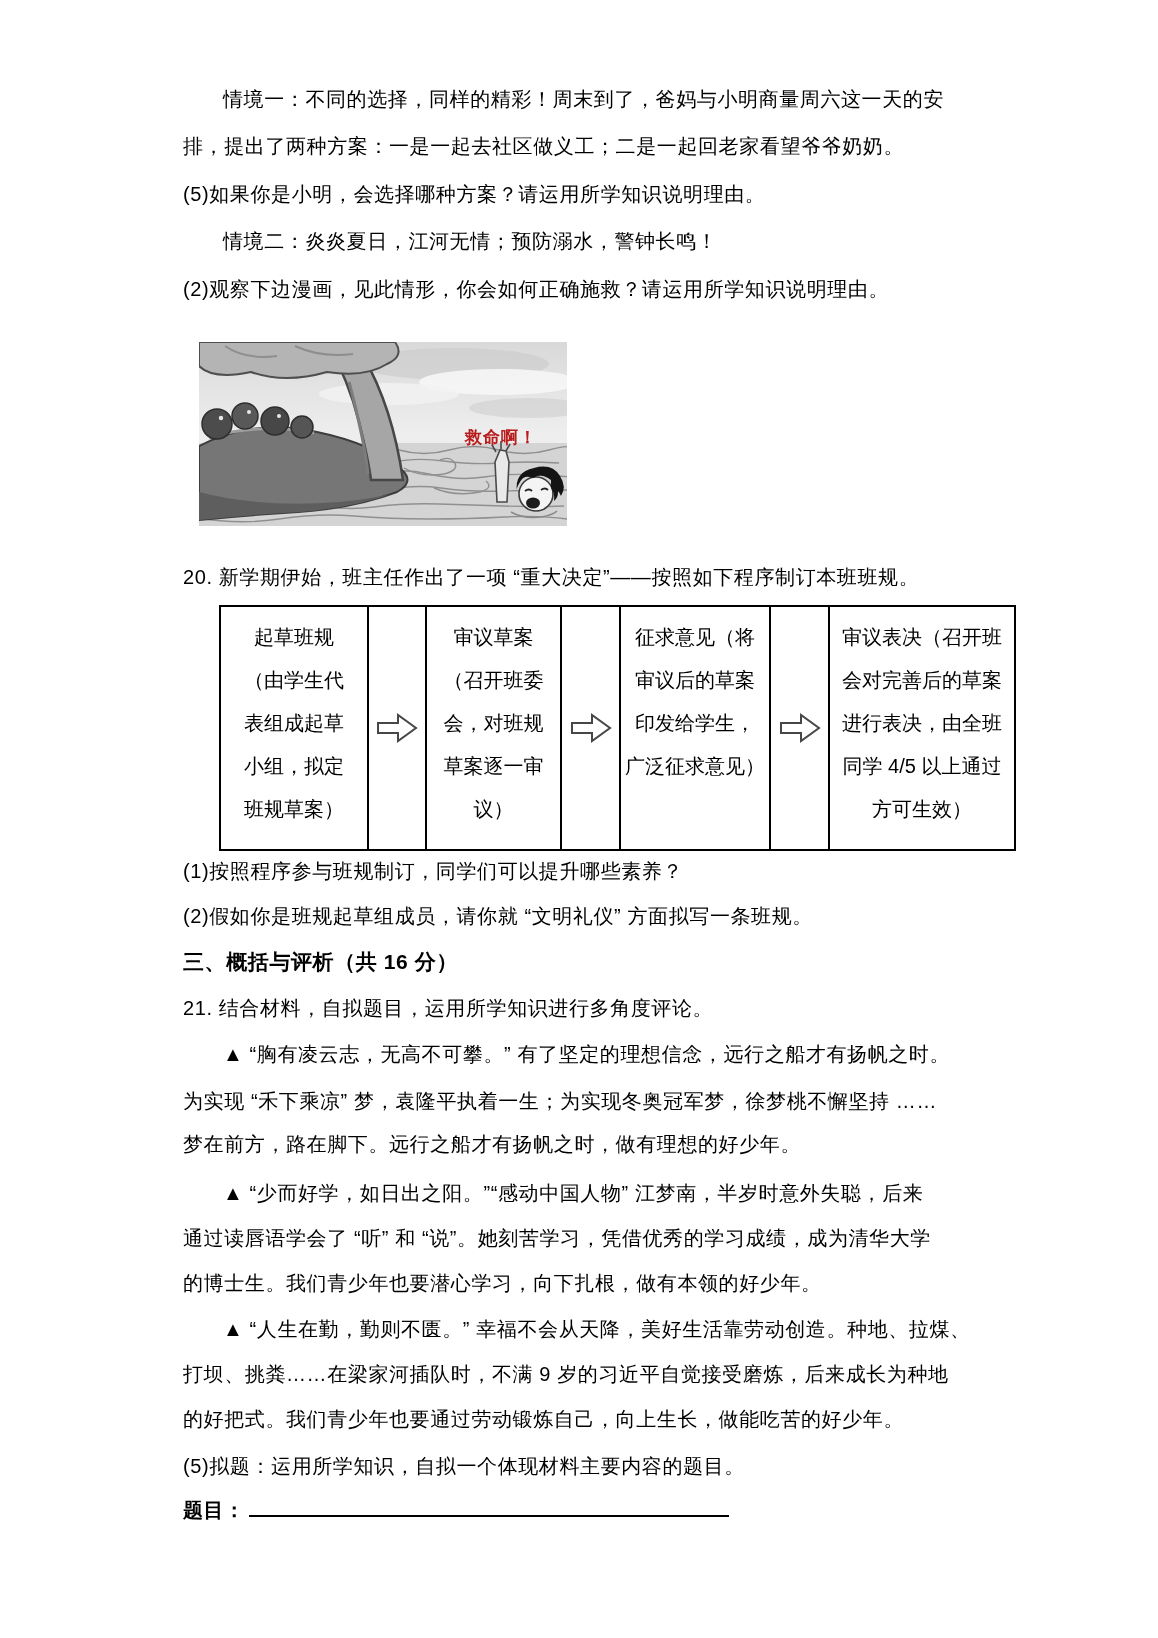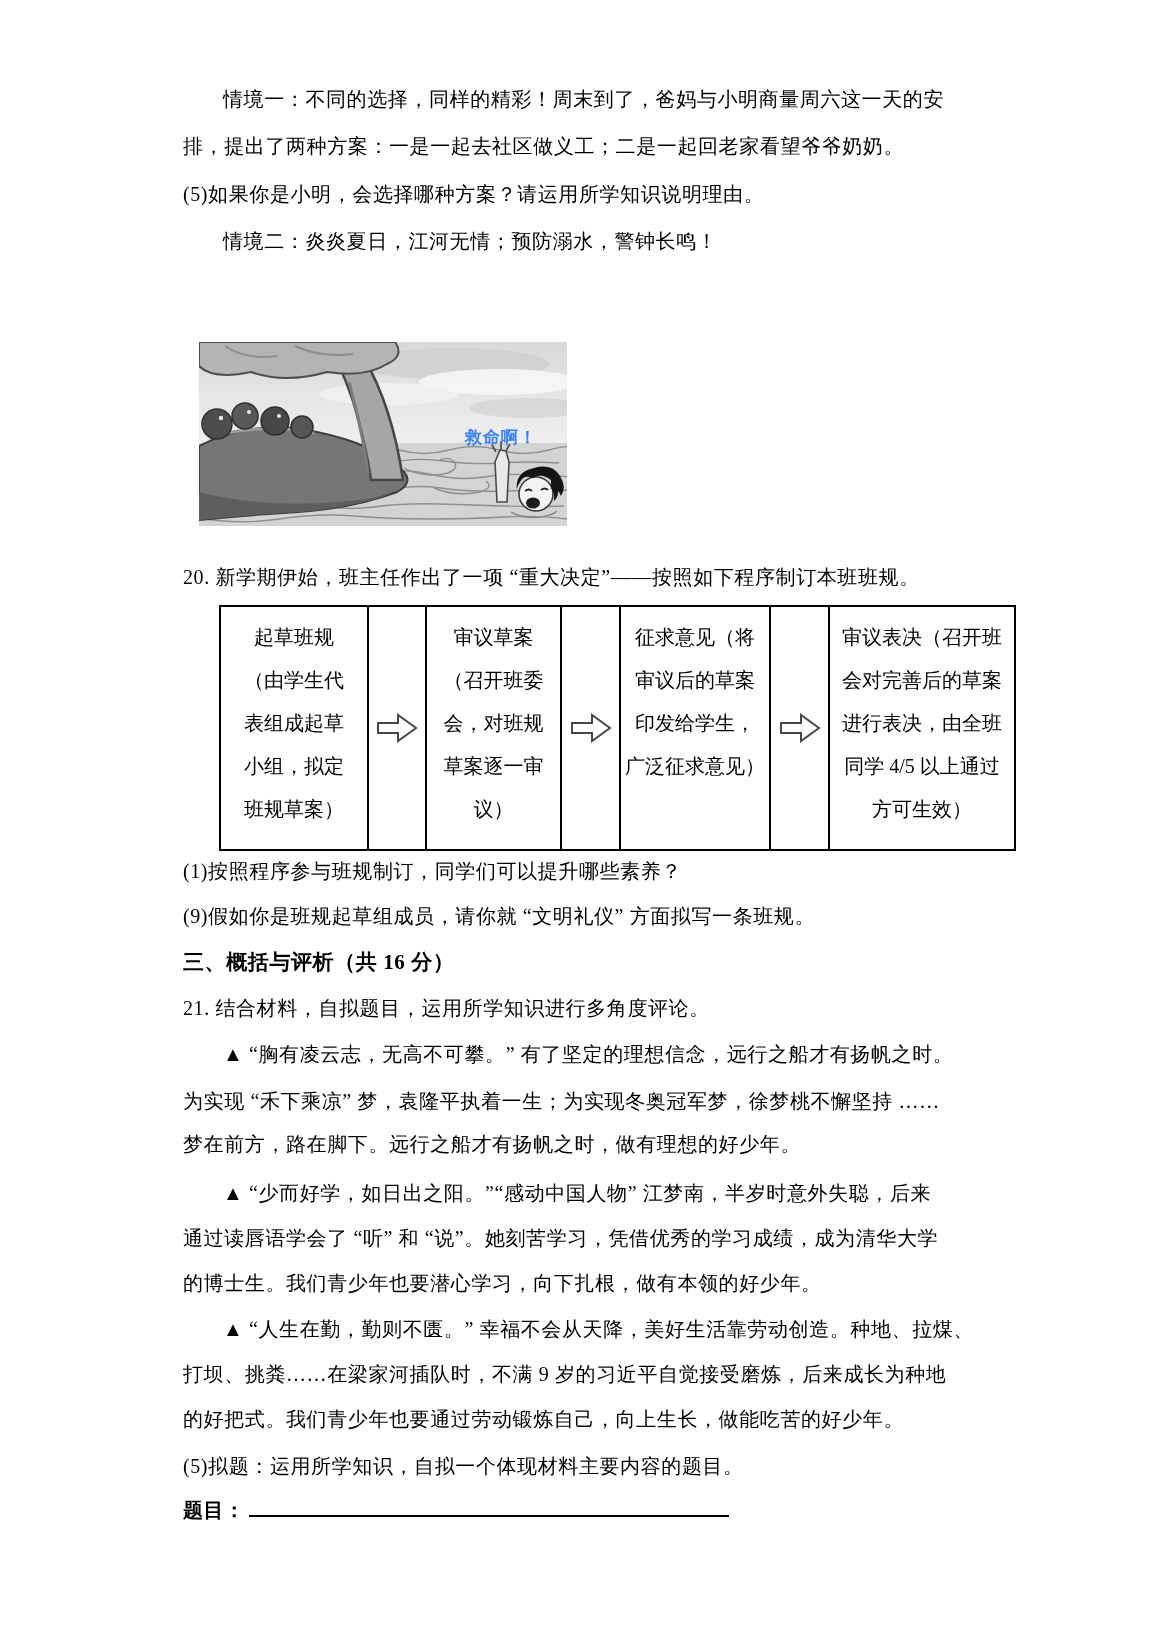--- a/index.html
+++ b/index.html
@@ -7,7 +7,7 @@
     position:relative;
     width:1158px; height:1638px;
     background:#ffffff;
-    font-family:Liberation Serif, serif;
+    font-family:Liberation Sans, sans-serif;
     color:#000;
     overflow:hidden;
   }

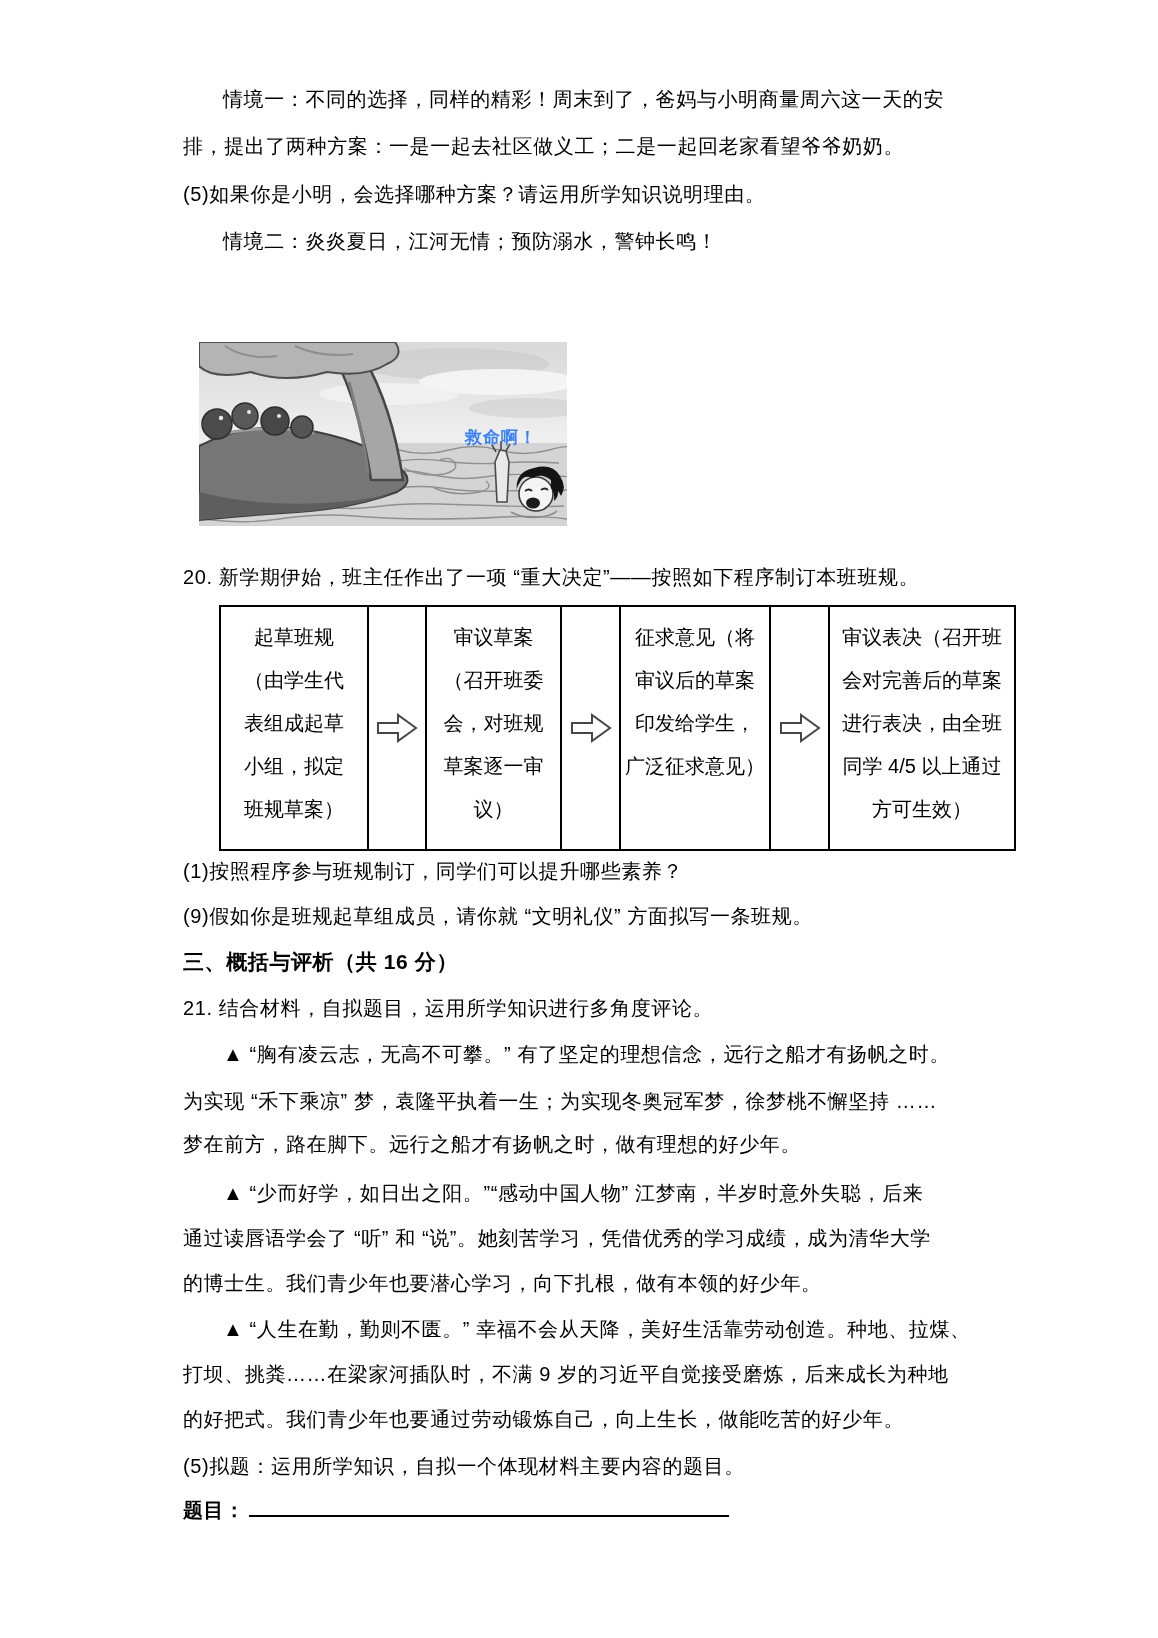--- a/index.html
+++ b/index.html
@@ -79,6 +79,7 @@
   <div class="ln" style="top:133px">排，提出了两种方案：一是一起去社区做义工；二是一起回老家看望爷爷奶奶。</div>
   <div class="ln" style="top:181px">(5)如果你是小明，会选择哪种方案？请运用所学知识说明理由。</div>
   <div class="ln indent" style="top:228px">情境二：炎炎夏日，江河无情；预防溺水，警钟长鸣！</div>
+  <div class="ln" style="top:276px">(2)观察下边漫画，见此情形，你会如何正确施救？请运用所学知识说明理由。</div>
 
   <div class="comic">
     <svg width="368" height="184" viewBox="0 0 368 184">

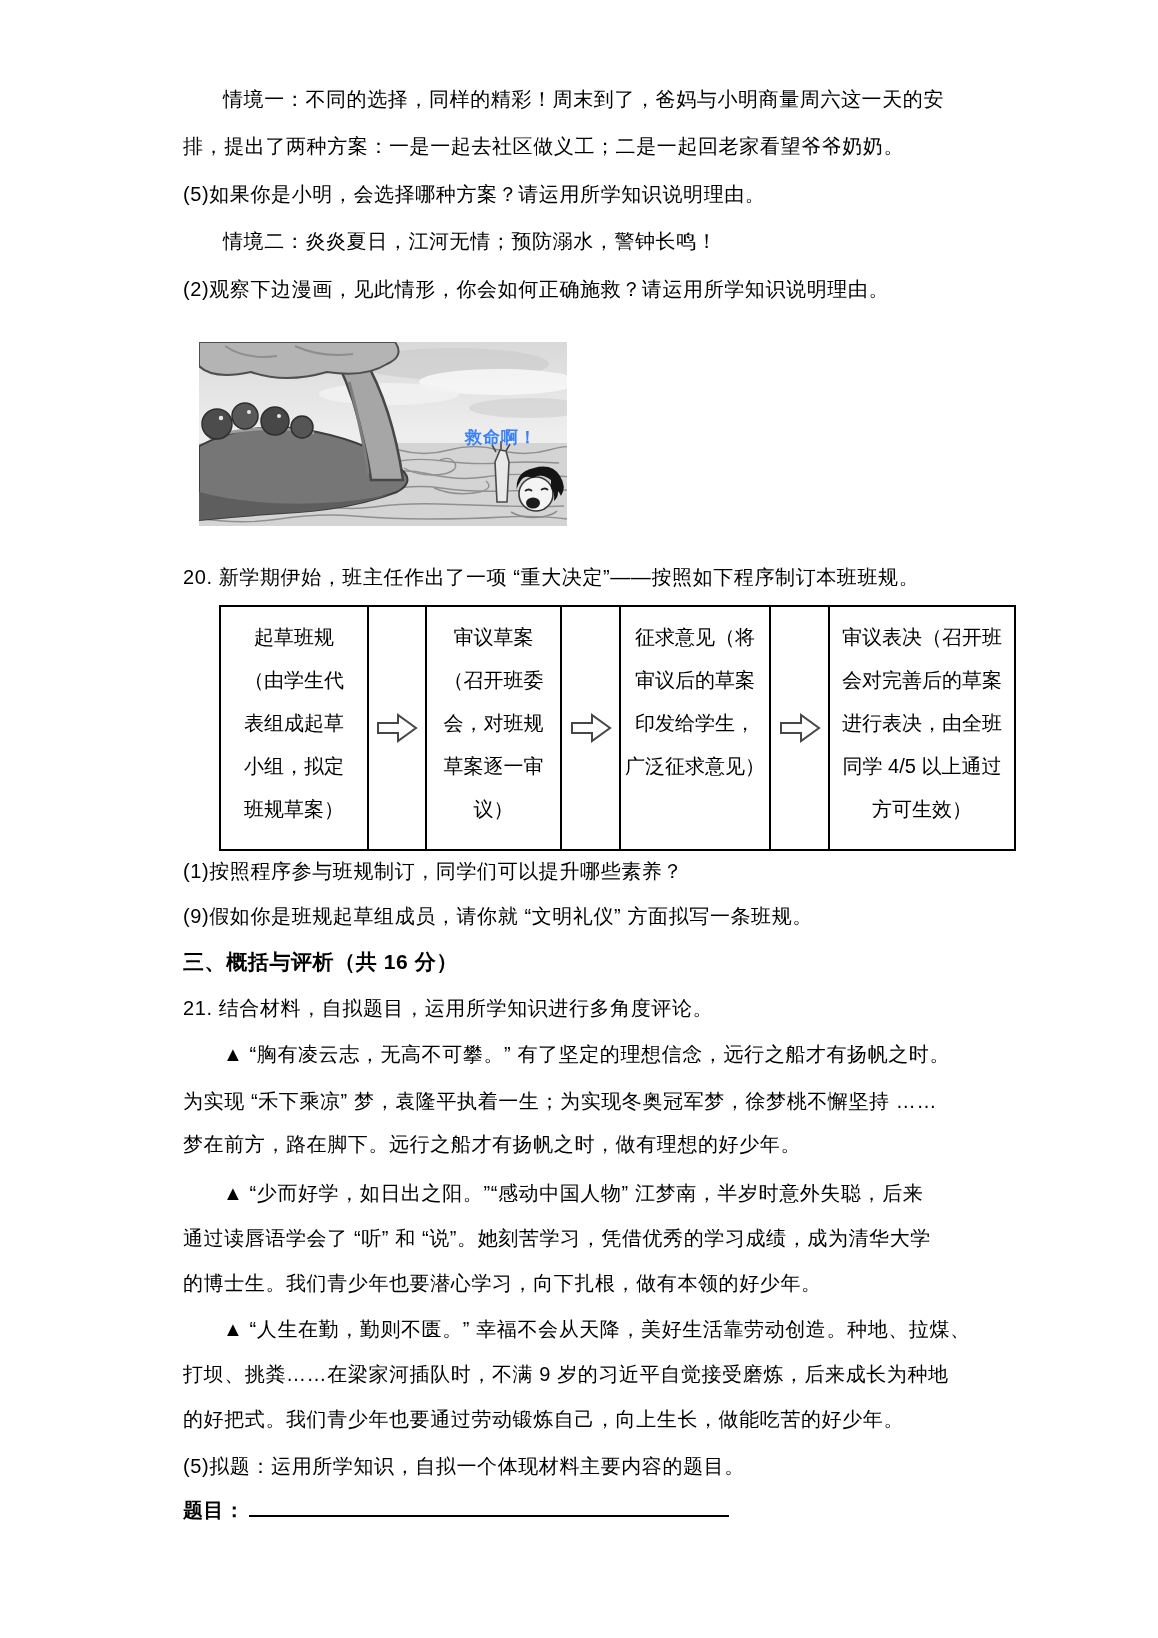--- a/index.html
+++ b/index.html
@@ -57,7 +57,7 @@
   .comic svg { display:block; }
   .comic .cry {
     position:absolute; left:266px; top:84px;
-    font-size:17px; font-weight:bold; color:#3b82f6;
+    font-size:17px; font-weight:bold; color:#b91c1c;
     letter-spacing:1px; white-space:nowrap;
   }
 

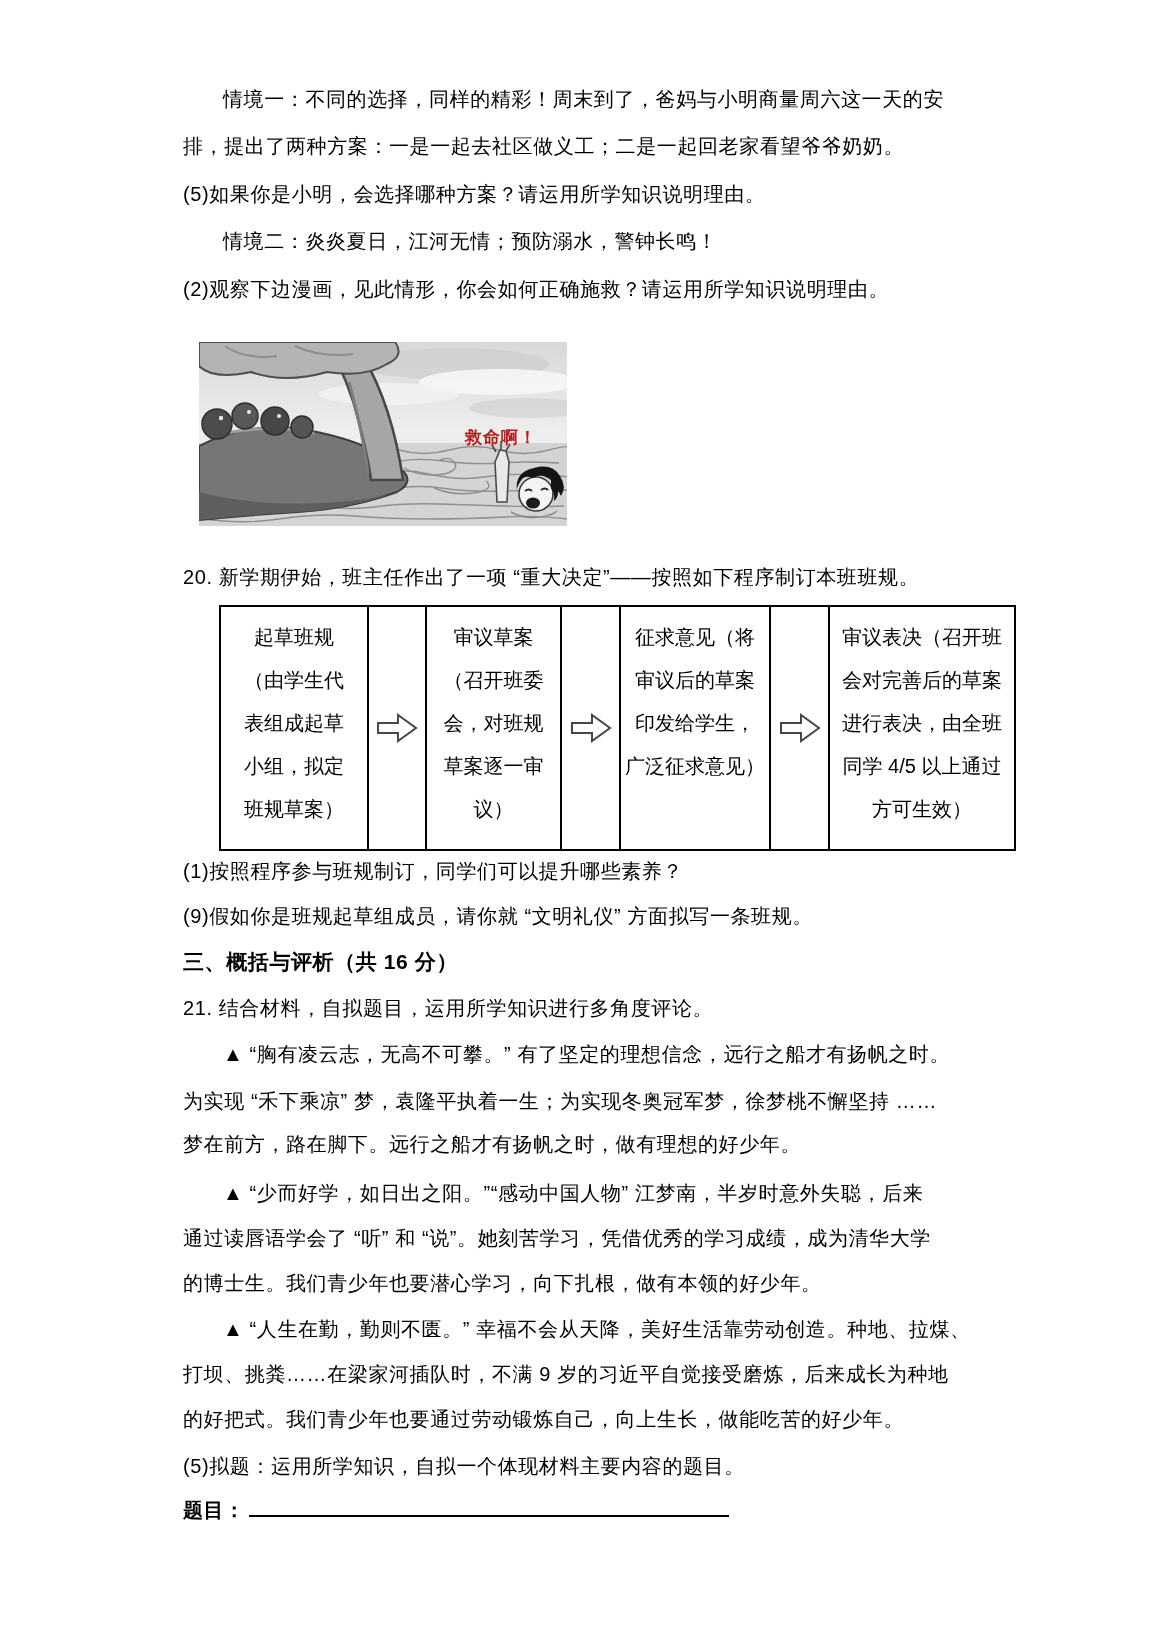--- a/index.html
+++ b/index.html
@@ -191,7 +191,7 @@
   </div>
 
   <div class="ln" style="top:858px">(1)按照程序参与班规制订，同学们可以提升哪些素养？</div>
-  <div class="ln" style="top:903px">(9)假如你是班规起草组成员，请你就 “文明礼仪” 方面拟写一条班规。</div>
+  <div class="ln" style="top:903px">(2)假如你是班规起草组成员，请你就 “文明礼仪” 方面拟写一条班规。</div>
 
   <div class="ln heading" style="top:949px">三、概括与评析（共 16 分）</div>
   <div class="ln" style="top:995px">21. 结合材料，自拟题目，运用所学知识进行多角度评论。</div>

